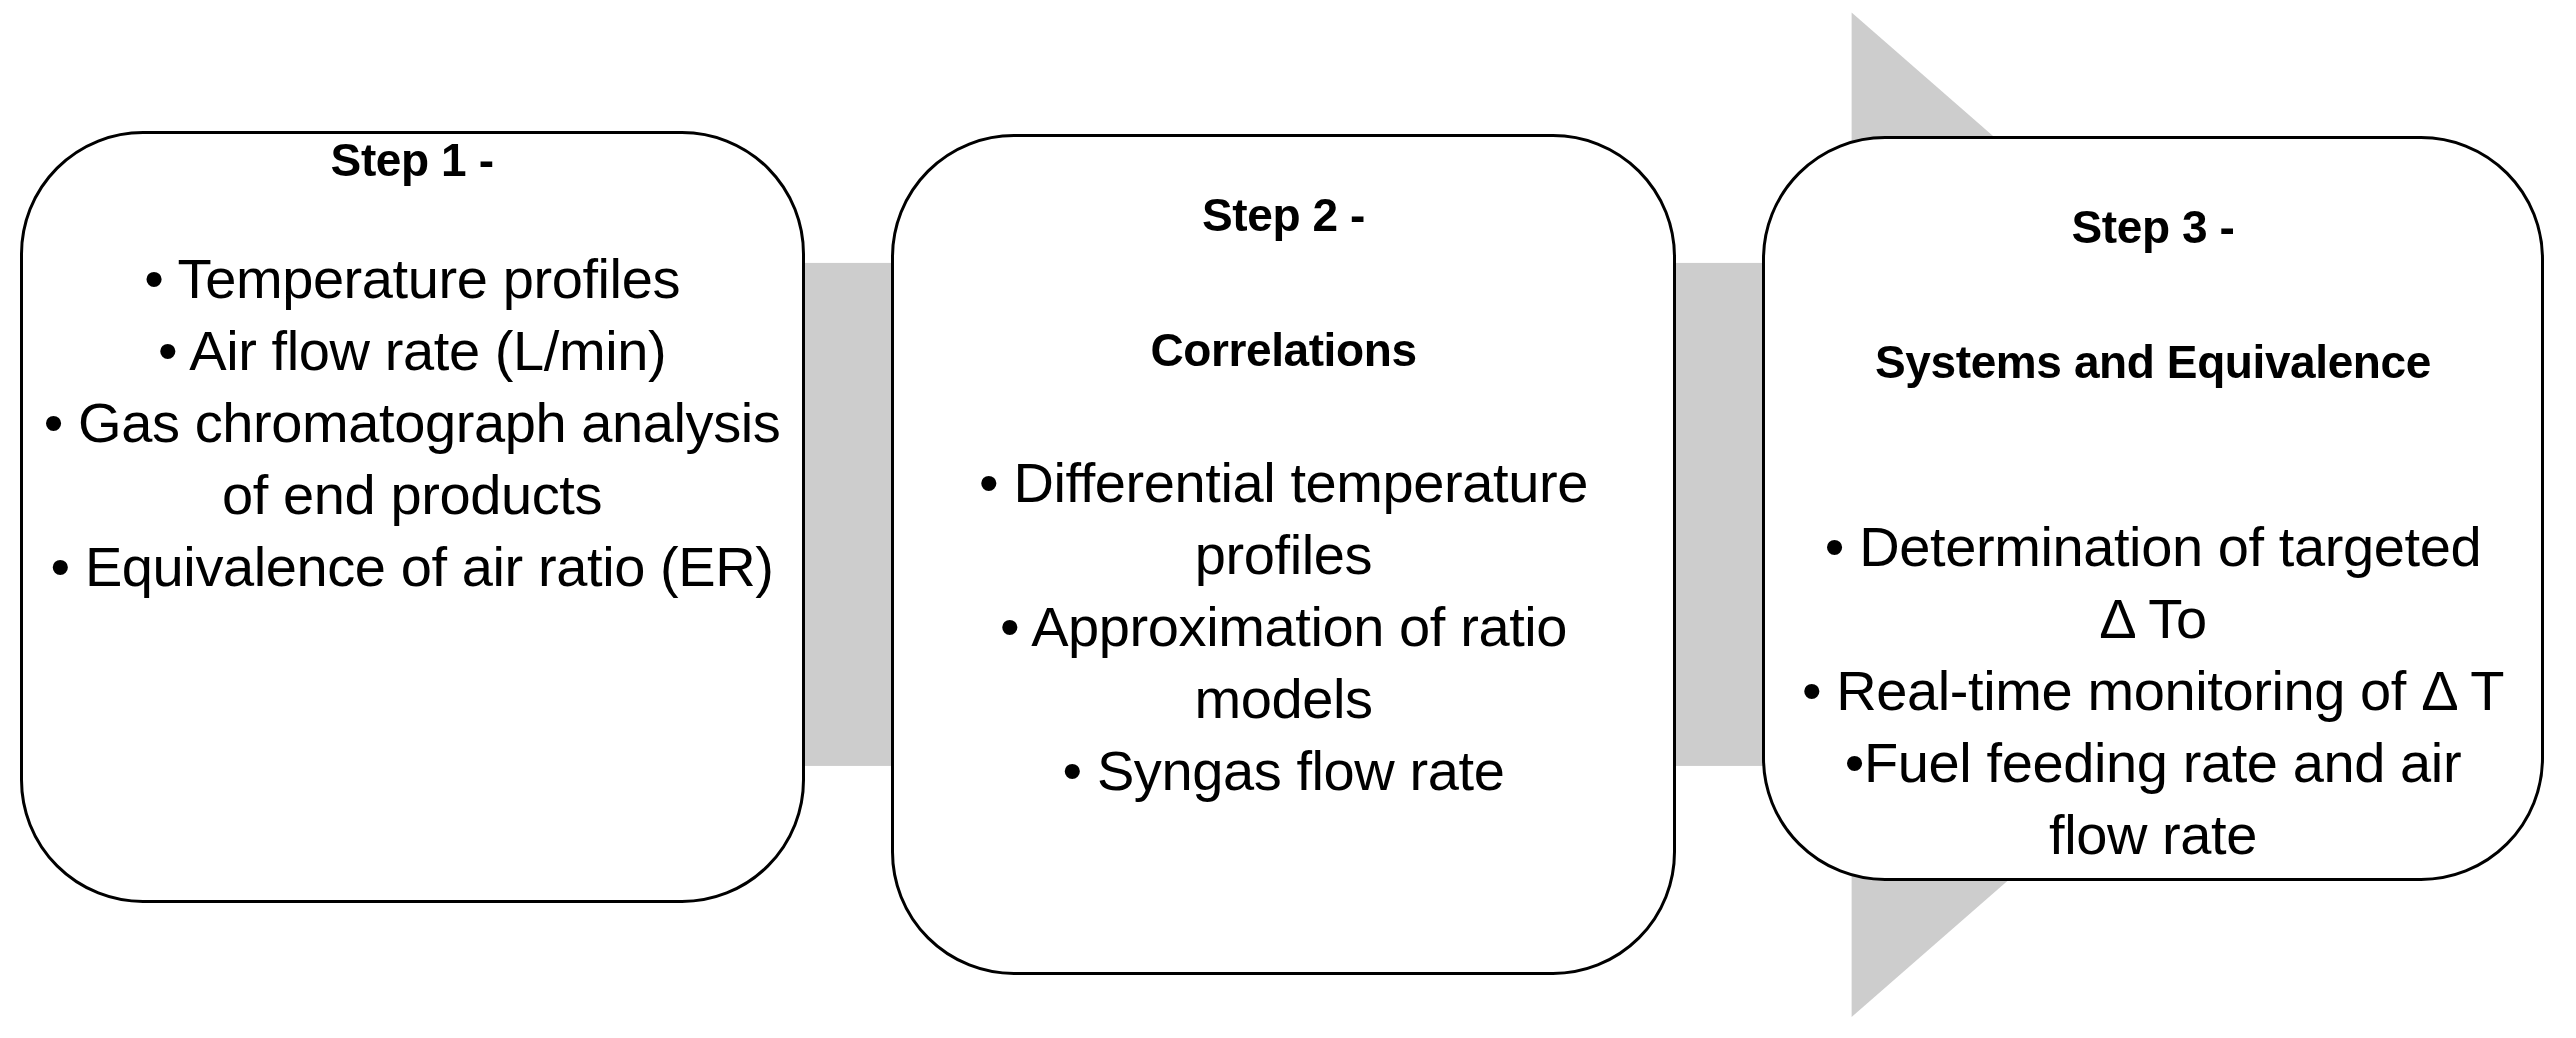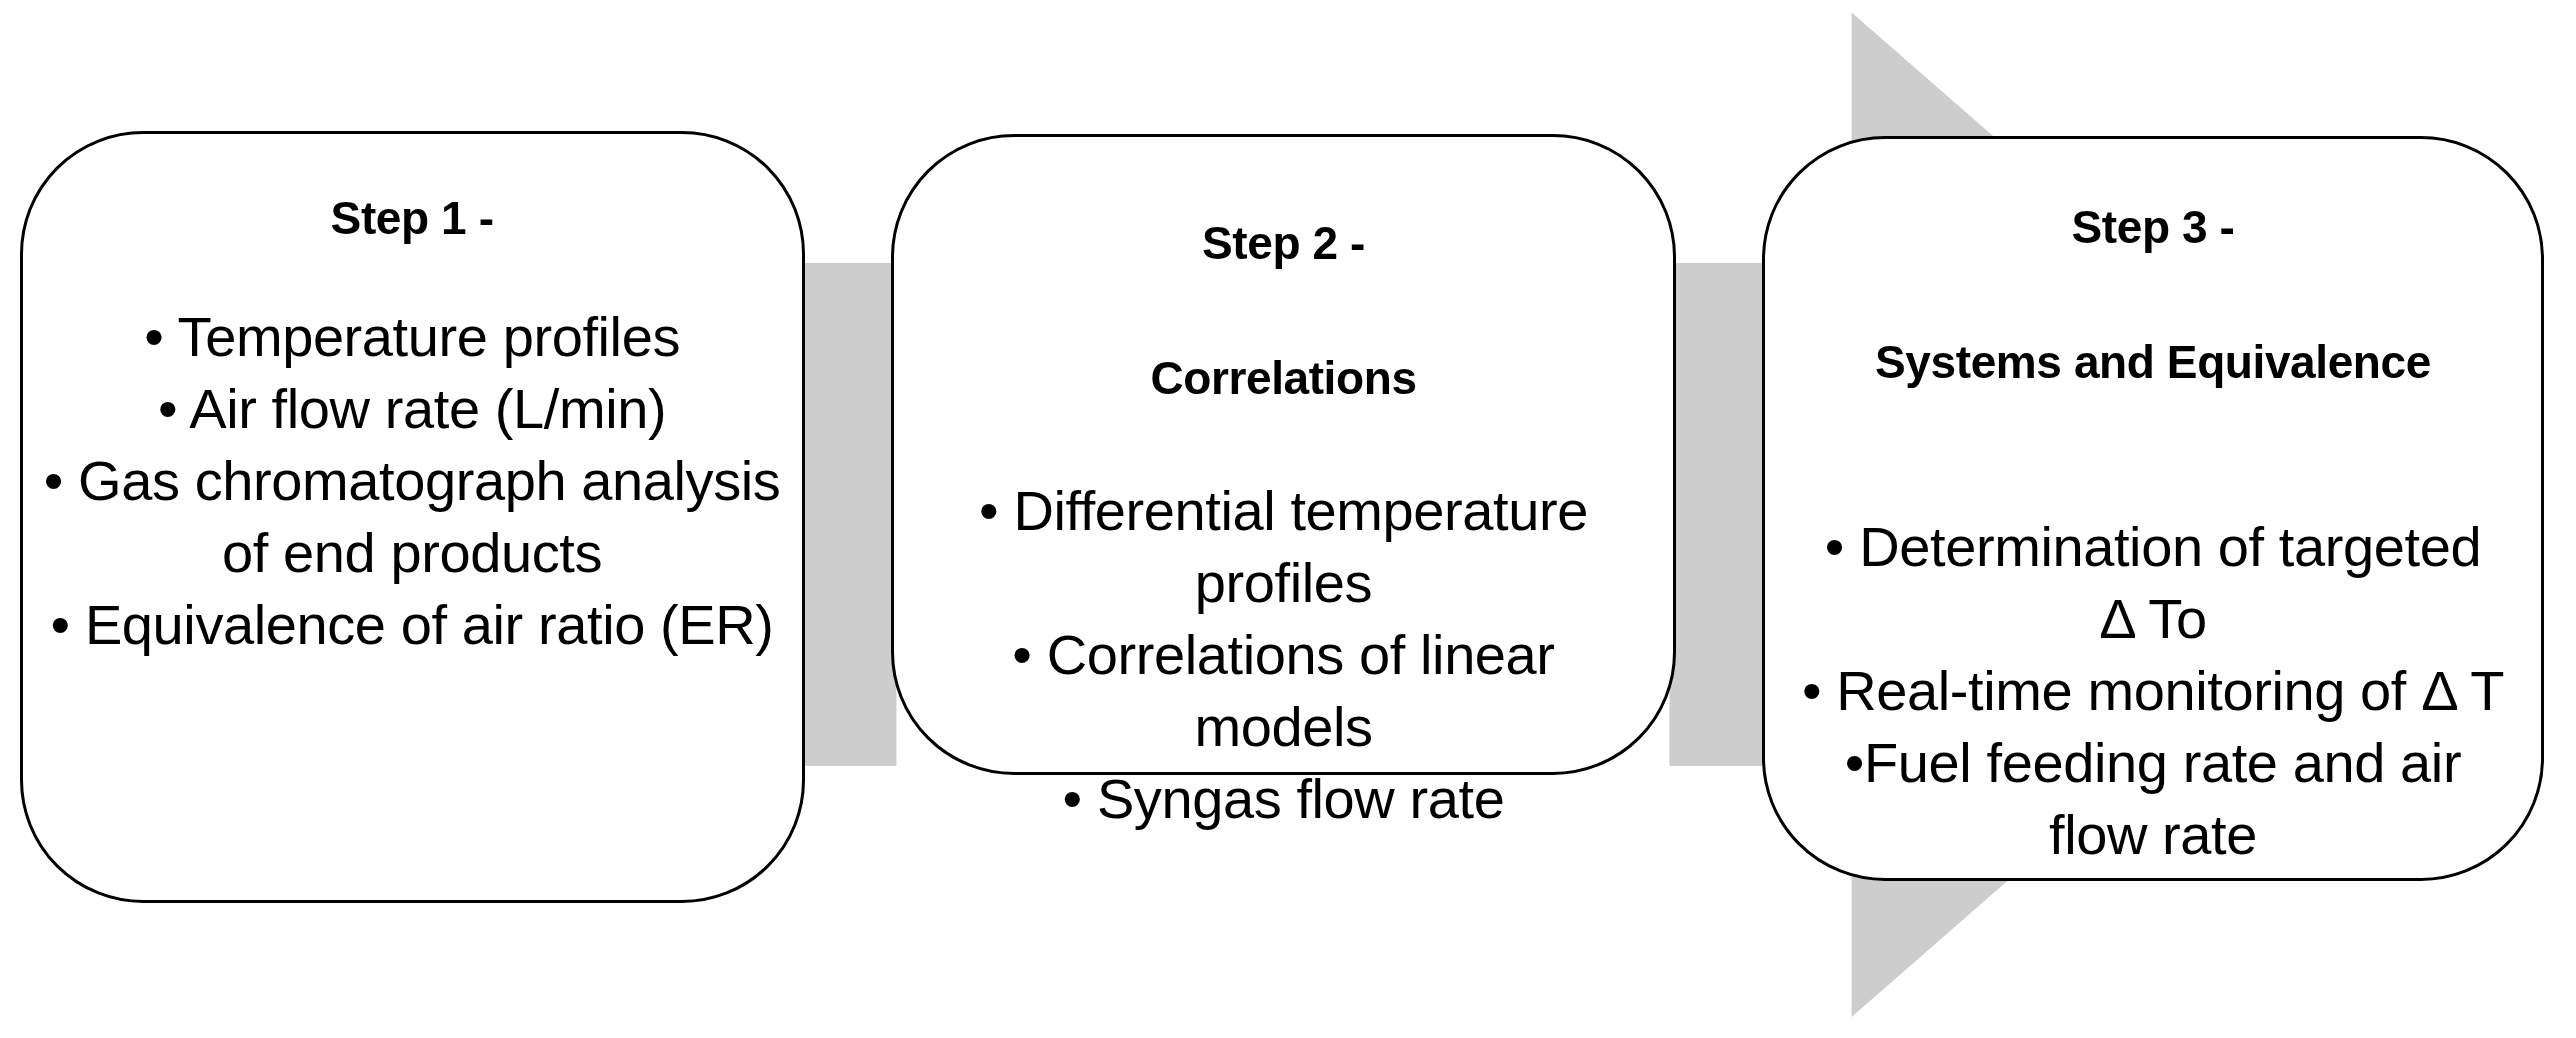--- a/index.html
+++ b/index.html
@@ -29,7 +29,7 @@
     border-radius:123px;
     text-align:center;
   }
-  .b1{left:19.6px;top:131px;width:785px;height:772px;padding-top:58px;}
+  .b1{left:19.6px;top:131px;width:785px;height:772px;}
   .b2{left:891px;top:134px;width:785px;height:641px;padding-top:80px;}
   .b3{left:1762px;top:136px;width:782px;height:745px;padding-top:62px;}
   .step-title{

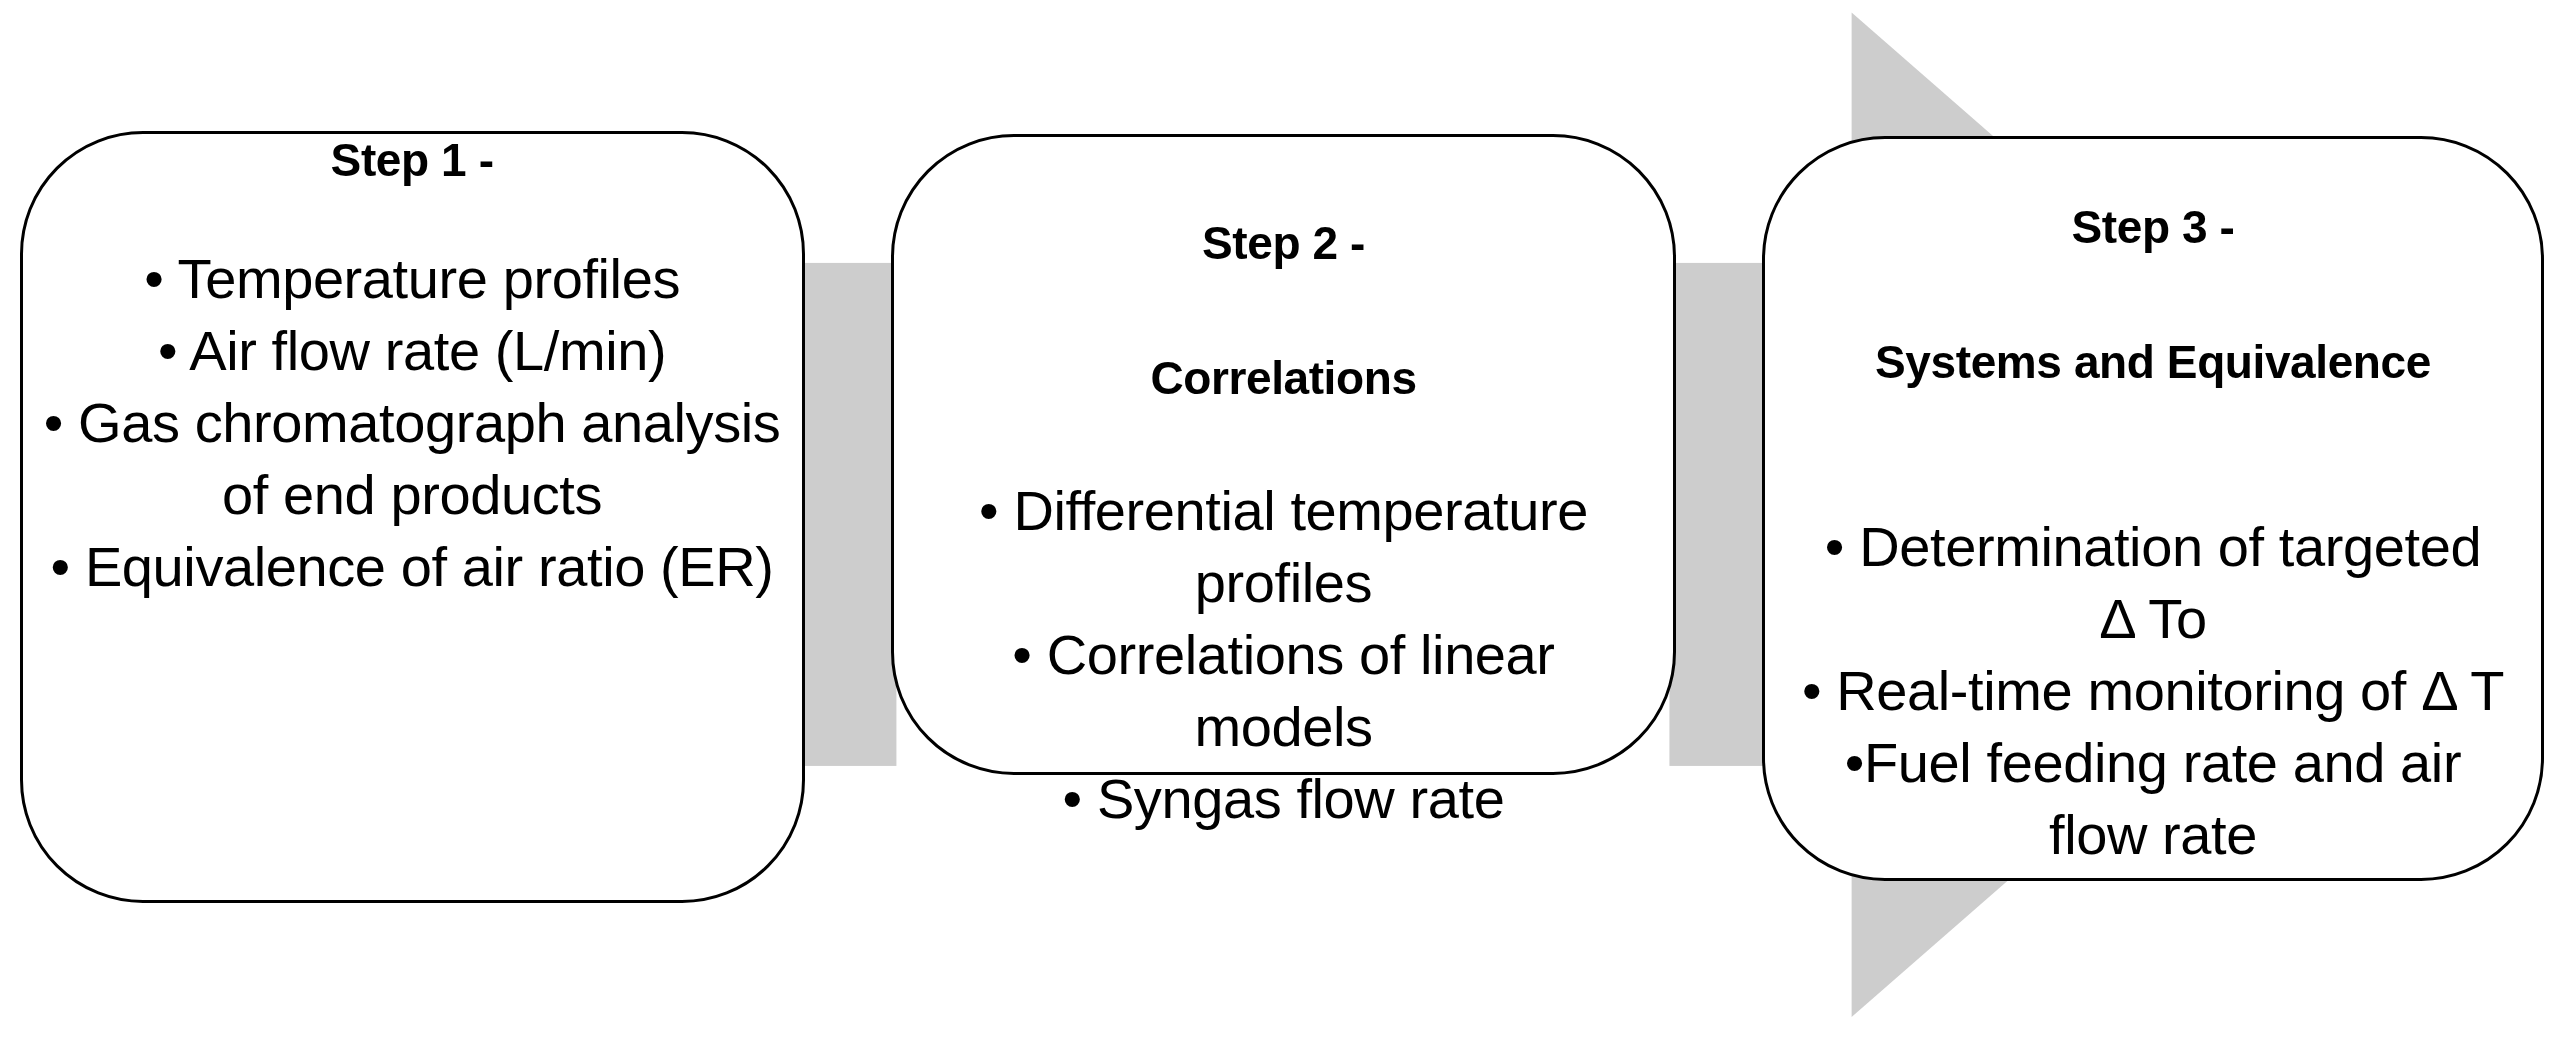--- a/index.html
+++ b/index.html
@@ -30,7 +30,7 @@
     text-align:center;
   }
   .b1{left:19.6px;top:131px;width:785px;height:772px;}
-  .b2{left:891px;top:134px;width:785px;height:641px;padding-top:80px;}
+  .b2{left:891px;top:134px;width:785px;height:841px;padding-top:52px;}
   .b3{left:1762px;top:136px;width:782px;height:745px;padding-top:62px;}
   .step-title{
     margin:0;

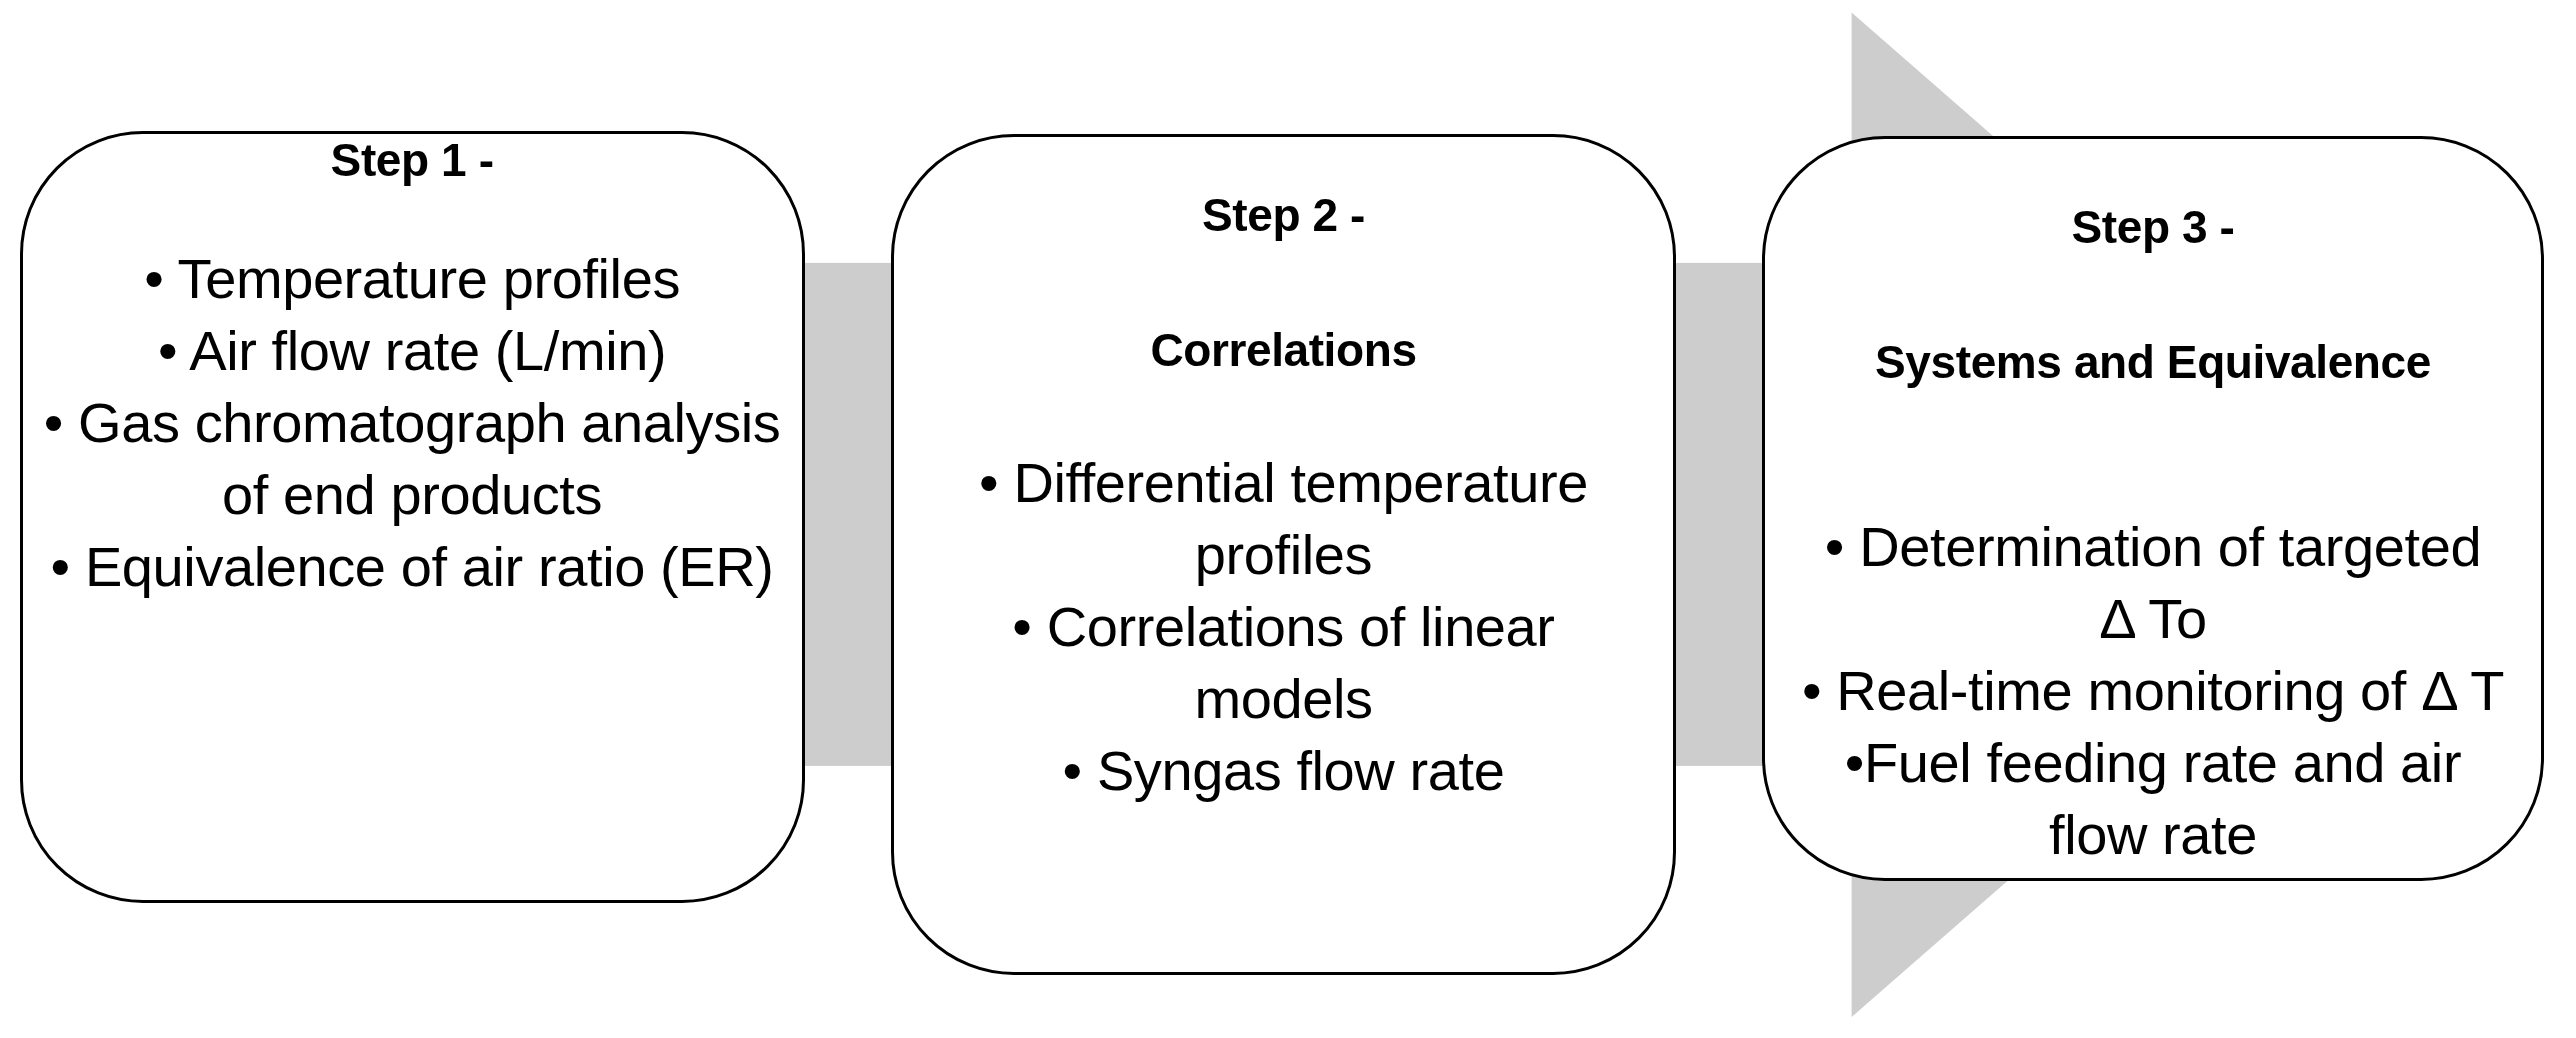--- a/index.html
+++ b/index.html
@@ -79,7 +79,7 @@
     <div class="bullets">
       <div class="bullet-line">• Differential temperature</div>
       <div class="bullet-line">profiles</div>
-      <div class="bullet-line">• Correlations of linear</div>
+      <div class="bullet-line">• Approximation of ratio</div>
       <div class="bullet-line">models</div>
       <div class="bullet-line">• Syngas flow rate</div>
     </div>

